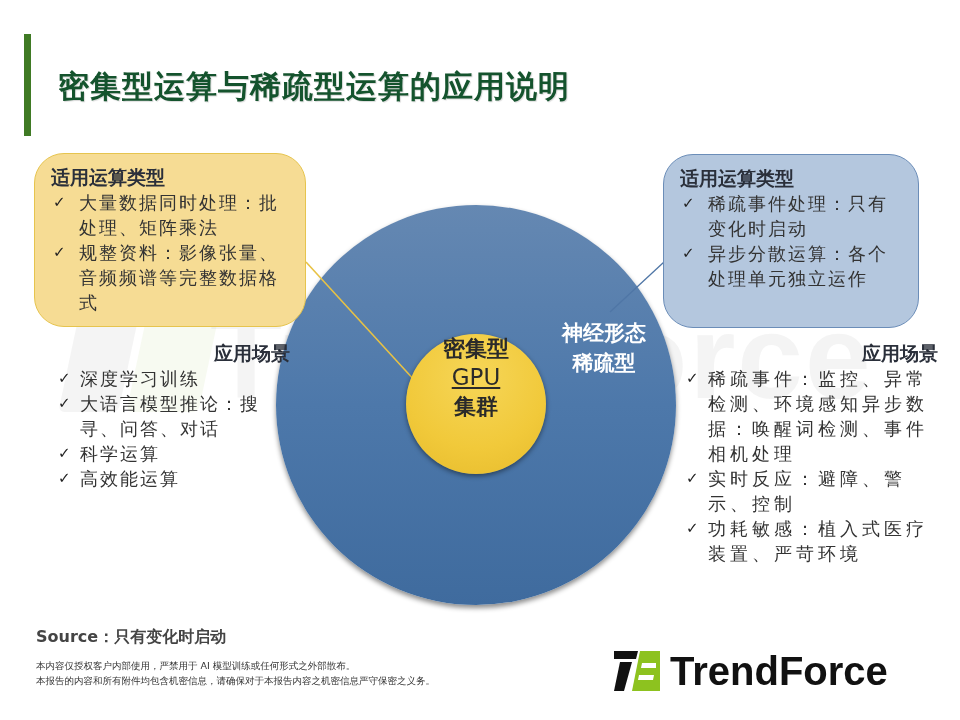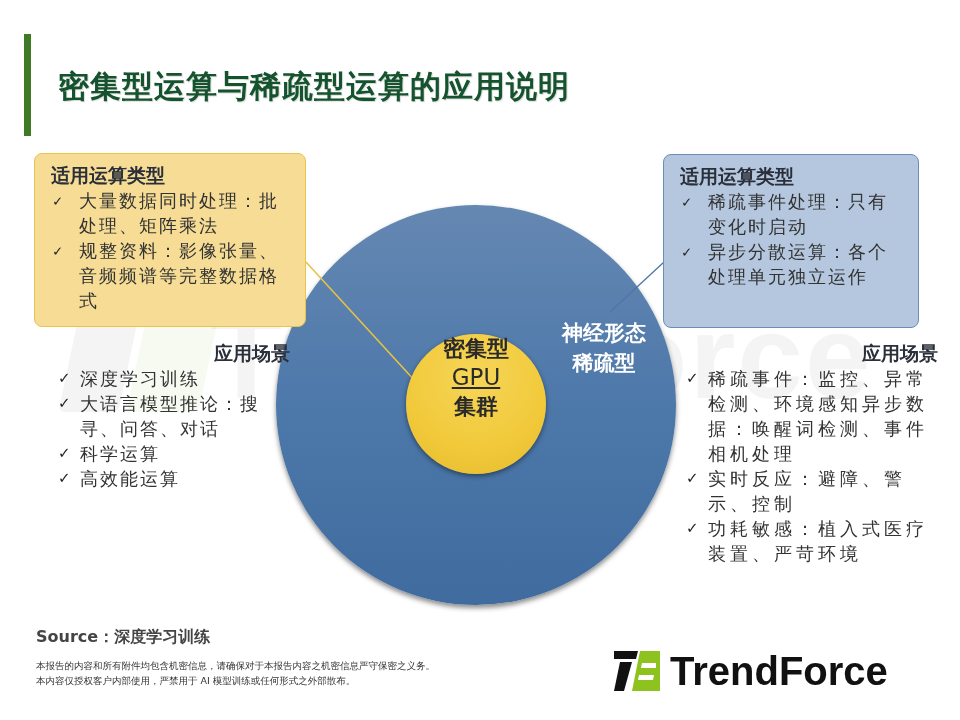--- a/index.html
+++ b/index.html
@@ -52,7 +52,7 @@
 
   
   .box {
-    position: absolute; border-radius: 8px; box-sizing: border-box; padding: 10px 14px 0 16px; font-family: Liberation Mono, monospace;
+    position: absolute; border-radius: 30px; box-sizing: border-box; padding: 10px 14px 0 16px;
   }
   .box-yellow { left: 34px; top: 153px; width: 272px; height: 174px; background: #f6dc94; border: 1.5px solid #e6c44e; }
   .box-blue { left: 663px; top: 154px; width: 256px; height: 174px; background: #b4c7de; border: 1.5px solid #6b8db8; }

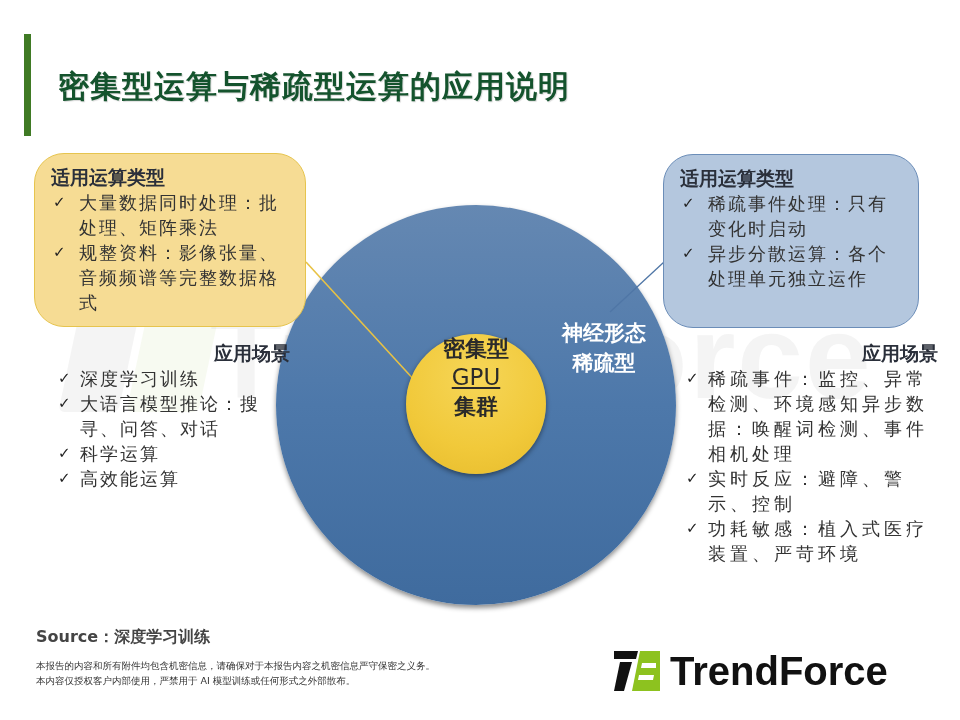--- a/index.html
+++ b/index.html
@@ -155,7 +155,7 @@
   </ul>
 </div>
 
-<div class="source">Source：深度学习训练</div>
+<div class="source">Source：只有变化时启动</div>
 <div class="disclaimer">
   <div>本报告的内容和所有附件均包含机密信息，请确保对于本报告内容之机密信息严守保密之义务。</div>
   <div>本内容仅授权客户内部使用，严禁用于 AI 模型训练或任何形式之外部散布。</div>

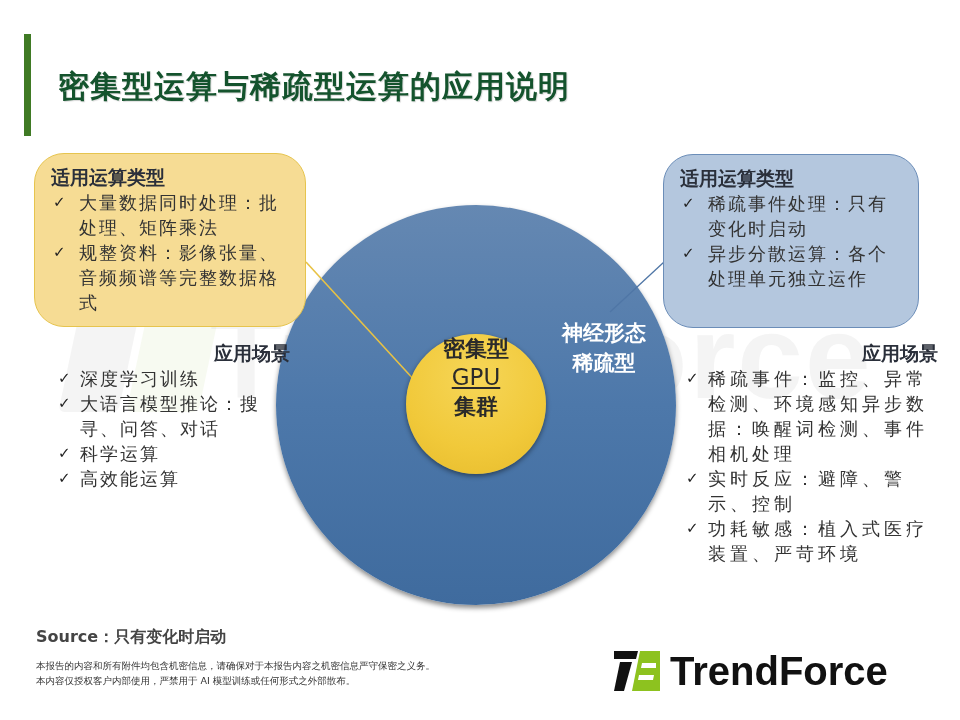--- a/index.html
+++ b/index.html
@@ -157,8 +157,8 @@
 
 <div class="source">Source：只有变化时启动</div>
 <div class="disclaimer">
+  <div>本内容仅授权客户内部使用，严禁用于 AI 模型训练或任何形式之外部散布。</div>
   <div>本报告的内容和所有附件均包含机密信息，请确保对于本报告内容之机密信息严守保密之义务。</div>
-  <div>本内容仅授权客户内部使用，严禁用于 AI 模型训练或任何形式之外部散布。</div>
 </div>
 
 <div class="logo">

